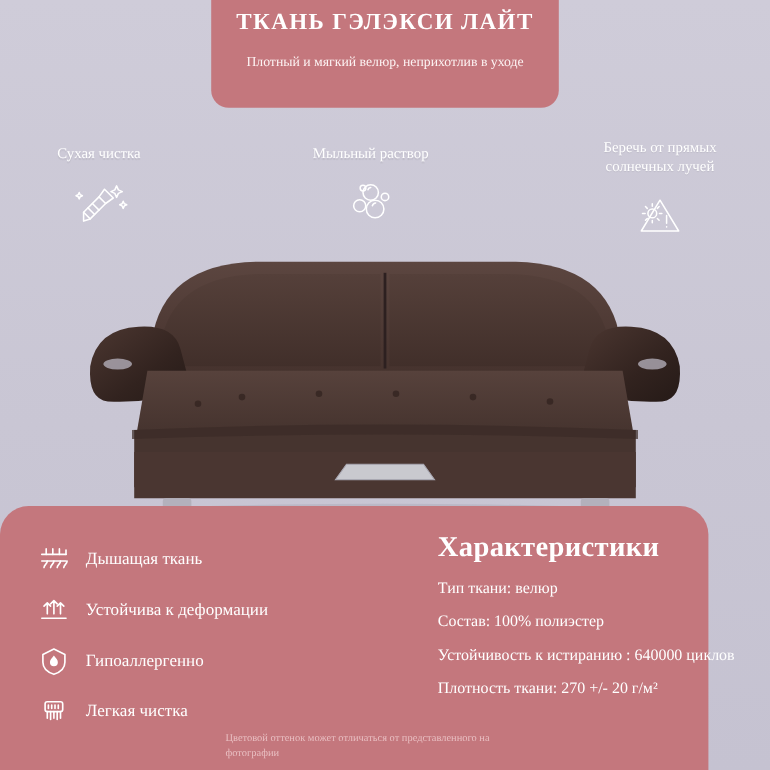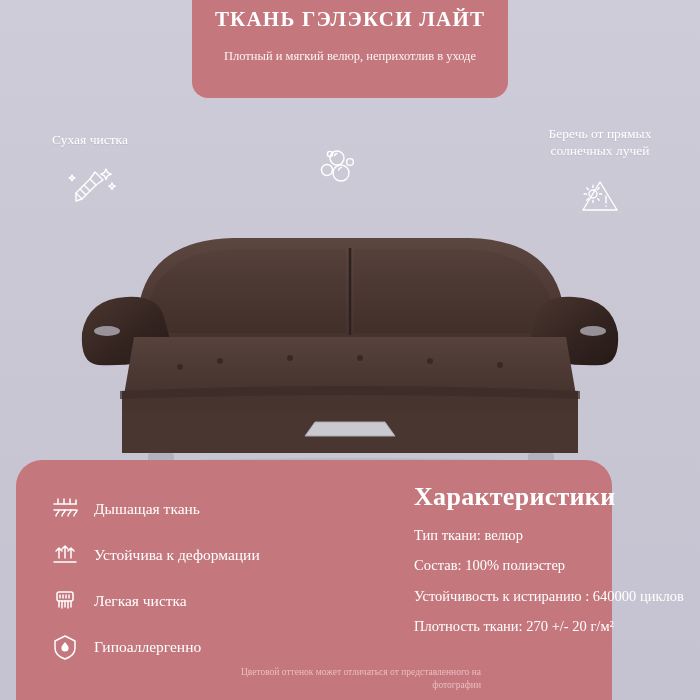--- a/index.html
+++ b/index.html
@@ -144,6 +144,7 @@
     </div>
 
     <div class="care care-2">
+      <div class="ttl">Мыльный раствор</div>
       <div class="ico">
         <svg width="56" height="48" viewBox="0 0 56 48" fill="none" stroke="#ffffff" stroke-width="1.4">
           <circle cx="28" cy="16" r="7"></circle>

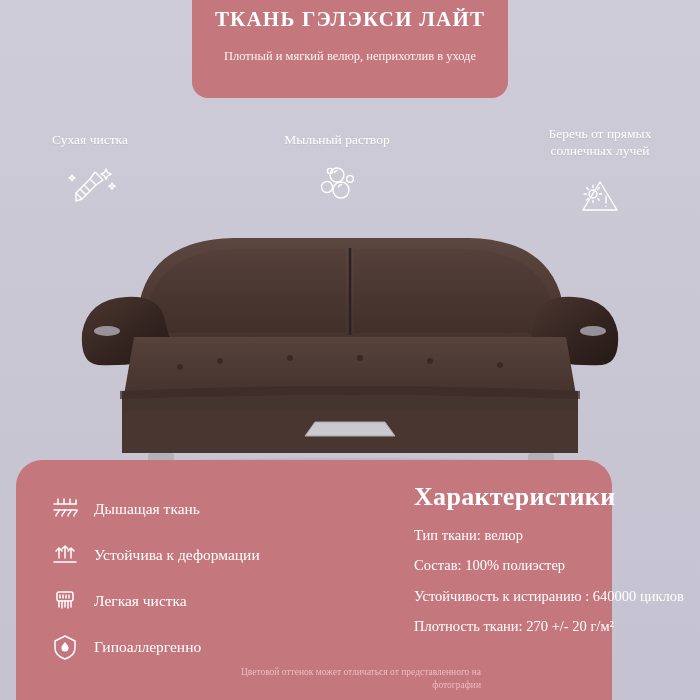--- a/index.html
+++ b/index.html
@@ -69,7 +69,7 @@
   }
   
   .bottom{
-    position:absolute;left:16px;bottom:0;width:596px;height:240px;
+    position:absolute;left:0;bottom:0;width:644px;height:240px;
     background:#c4777d;
     border-radius:26px 26px 0 0;
     color:#fff;

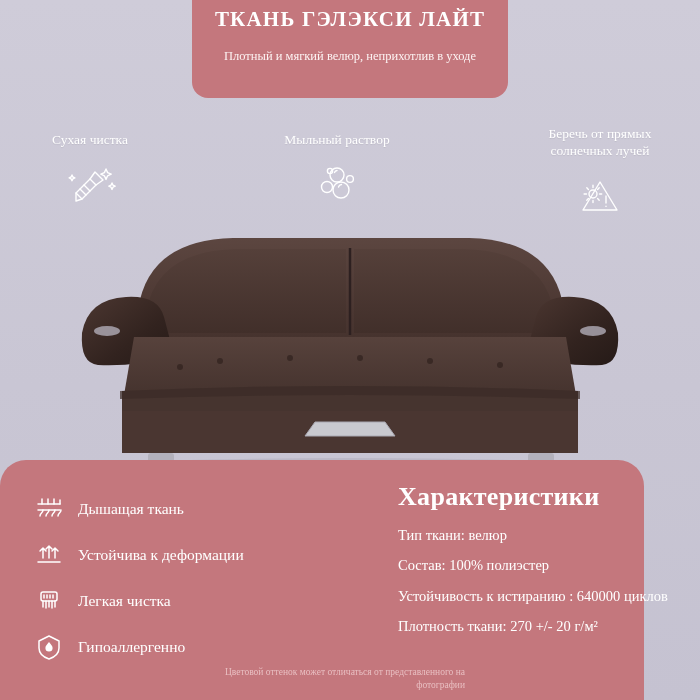--- a/index.html
+++ b/index.html
@@ -257,6 +257,16 @@
 
       <div class="feat">
         <div class="ficon">
+          <svg width="30" height="28" viewBox="0 0 30 28" fill="none" stroke="#fff" stroke-width="1.5" stroke-linejoin="round">
+            <path d="M15 3l10 5v7c0 6-4 9-10 11C9 24 5 21 5 15V8z"></path>
+            <path d="M15 9c2 2.6 3.6 4 3.6 6A3.6 3.6 0 0 1 15 18.6 3.6 3.6 0 0 1 11.4 15c0-2 1.6-3.4 3.6-6z" fill="#fff" stroke="none"></path>
+          </svg>
+        </div>
+        <div class="flabel">Гипоаллергенно</div>
+      </div>
+
+      <div class="feat">
+        <div class="ficon">
           <svg width="30" height="28" viewBox="0 0 30 28" fill="none" stroke="#fff" stroke-width="1.5" stroke-linecap="round" stroke-linejoin="round">
             <rect x="7" y="5" width="16" height="9" rx="2"></rect>
             <path d="M10 8v3 M13 8v3 M16 8v3 M19 8v3"></path>
@@ -264,16 +274,6 @@
           </svg>
         </div>
         <div class="flabel">Легкая чистка</div>
-      </div>
-
-      <div class="feat">
-        <div class="ficon">
-          <svg width="30" height="28" viewBox="0 0 30 28" fill="none" stroke="#fff" stroke-width="1.5" stroke-linejoin="round">
-            <path d="M15 3l10 5v7c0 6-4 9-10 11C9 24 5 21 5 15V8z"></path>
-            <path d="M15 9c2 2.6 3.6 4 3.6 6A3.6 3.6 0 0 1 15 18.6 3.6 3.6 0 0 1 11.4 15c0-2 1.6-3.4 3.6-6z" fill="#fff" stroke="none"></path>
-          </svg>
-        </div>
-        <div class="flabel">Гипоаллергенно</div>
       </div>
     </div>
 

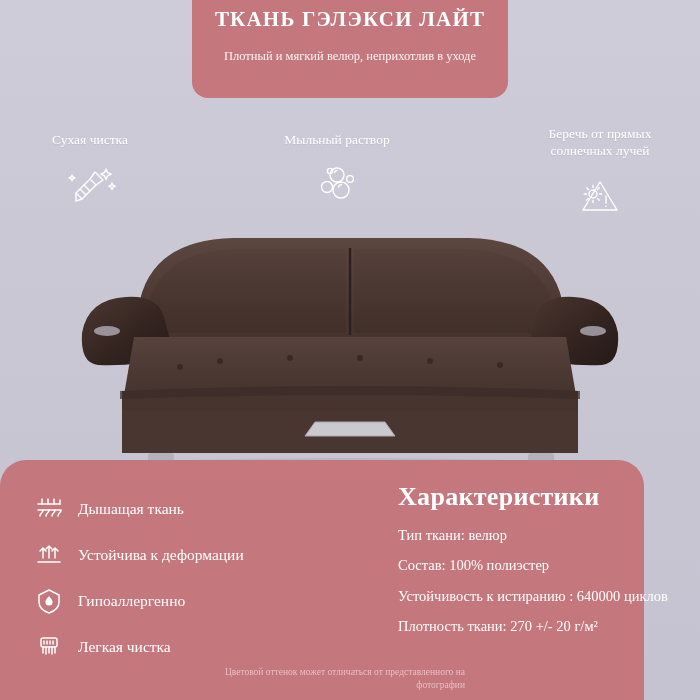--- a/index.html
+++ b/index.html
@@ -109,7 +109,7 @@
     position:absolute;
     left:205px;bottom:8px;
     width:260px;
-    text-align:right;
+    text-align:left;
     font-size:9.5px;
     line-height:1.35;
     color:#e9bfc2;

